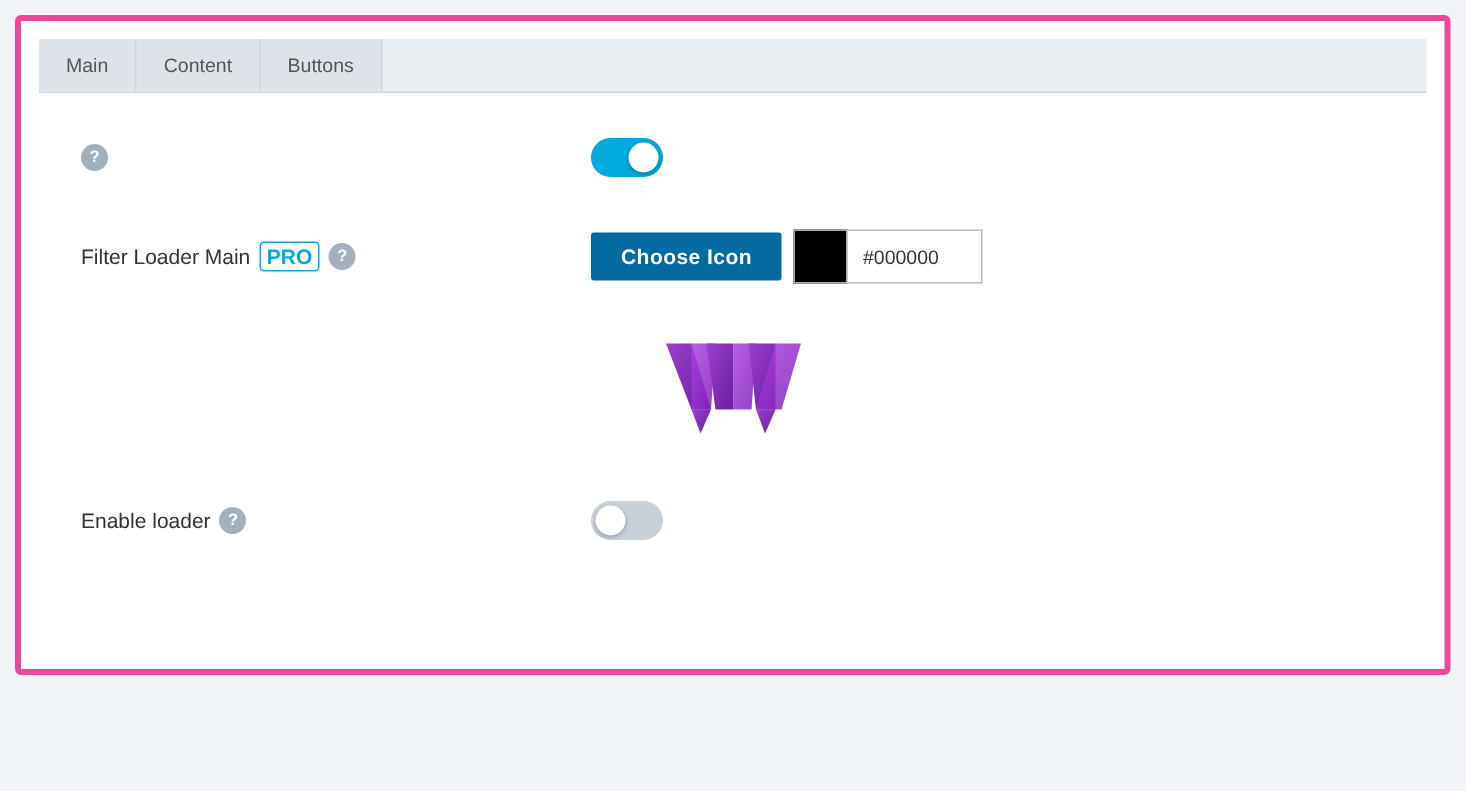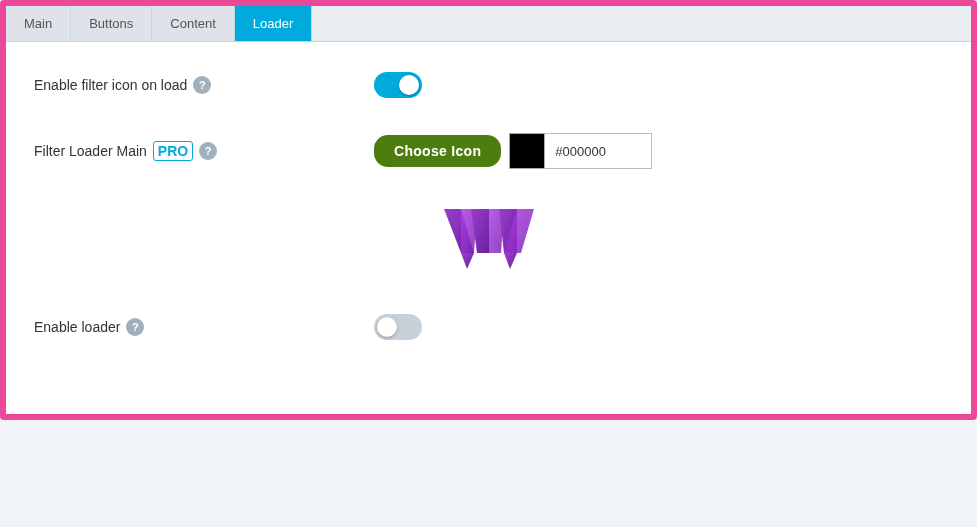--- a/index.html
+++ b/index.html
@@ -14,9 +14,10 @@
 
     .container {
       background: #fff;
+      margin: 10px;
       border-radius: 4px;
-      padding: 0;
-      border: 6px solid #ec4899;
+      padding: 12px;
+      border: 4px solid #ec4899;
     }
 
     

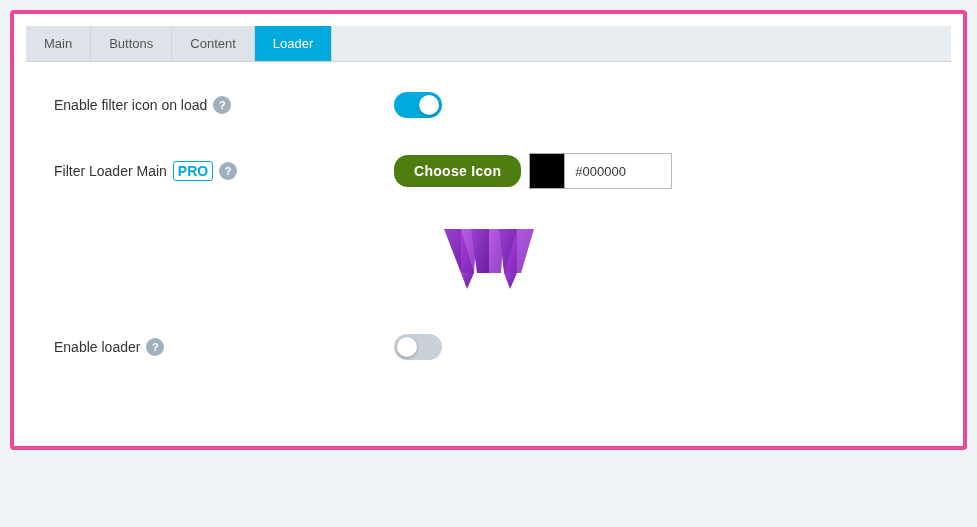--- a/index.html
+++ b/index.html
@@ -197,8 +197,8 @@
 
   <div class="tabs">
     <div class="tab">Main</div>
+    <div class="tab">Content</div>
     <div class="tab">Buttons</div>
-    <div class="tab">Content</div>
     <div class="tab active">Loader</div>
   </div>
 

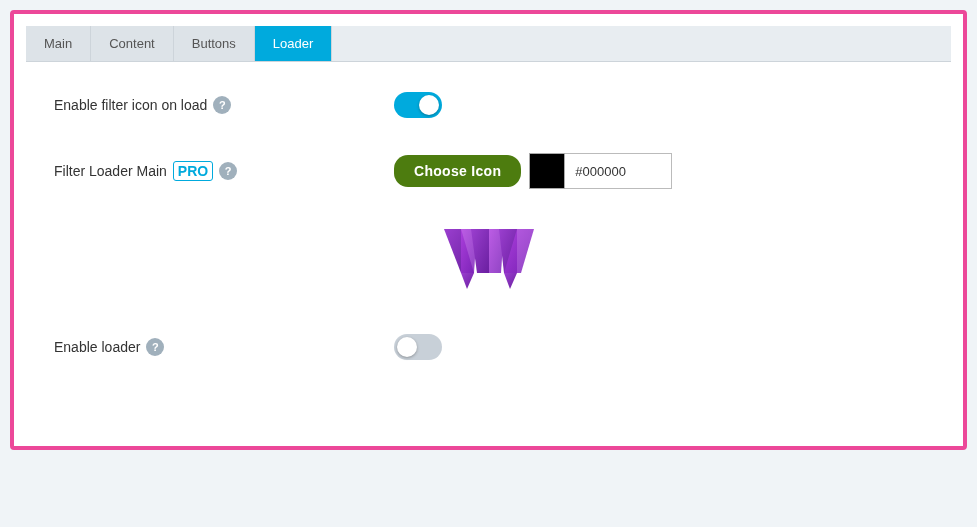--- a/index.html
+++ b/index.html
@@ -199,7 +199,6 @@
     <div class="tab">Main</div>
     <div class="tab">Content</div>
     <div class="tab">Buttons</div>
-    <div class="tab active">Loader</div>
   </div>
 
   <div class="content">

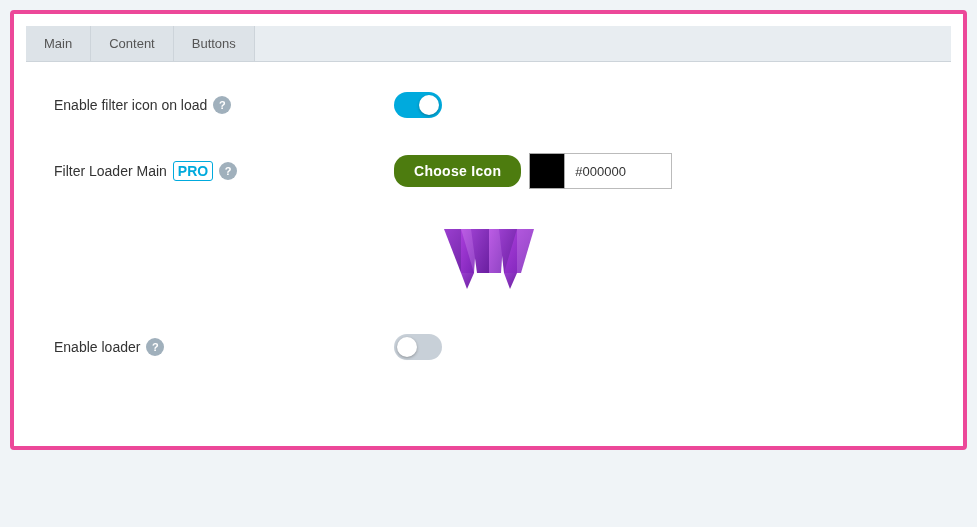--- a/index.html
+++ b/index.html
@@ -206,7 +206,6 @@
 
     <div class="setting-row">
       <div class="setting-label">
-        <span>Enable filter icon on load</span>
         <span class="help-icon">?</span>
       </div>
       <div class="toggle-track on">

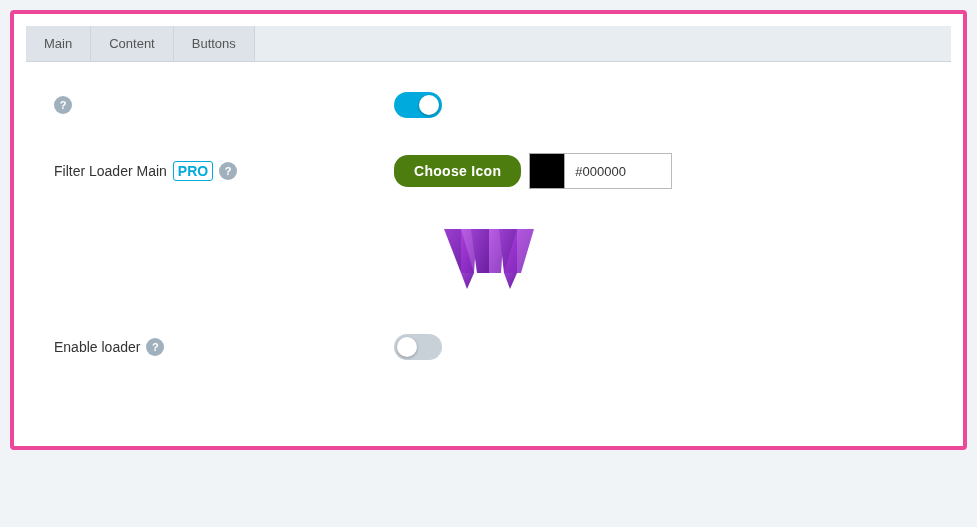--- a/index.html
+++ b/index.html
@@ -136,13 +136,13 @@
 
     
     .choose-icon-btn {
-      background: #4d7c0f;
+      background: #0369a1;
       color: #fff;
       border: none;
       padding: 8px 20px;
       font-size: 14px;
       font-weight: 600;
-      border-radius: 14px;
+      border-radius: 2px;
       cursor: pointer;
       letter-spacing: 0.3px;
     }

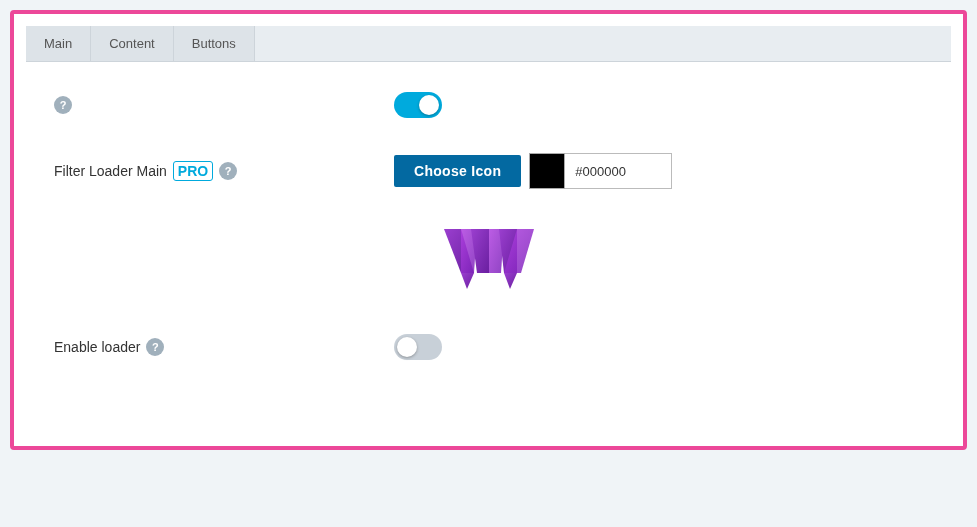--- a/index.html
+++ b/index.html
@@ -171,7 +171,7 @@
       font-size: 13px;
       color: #333;
       outline: none;
-      width: 107px;
+      width: 90px;
     }
 
     

